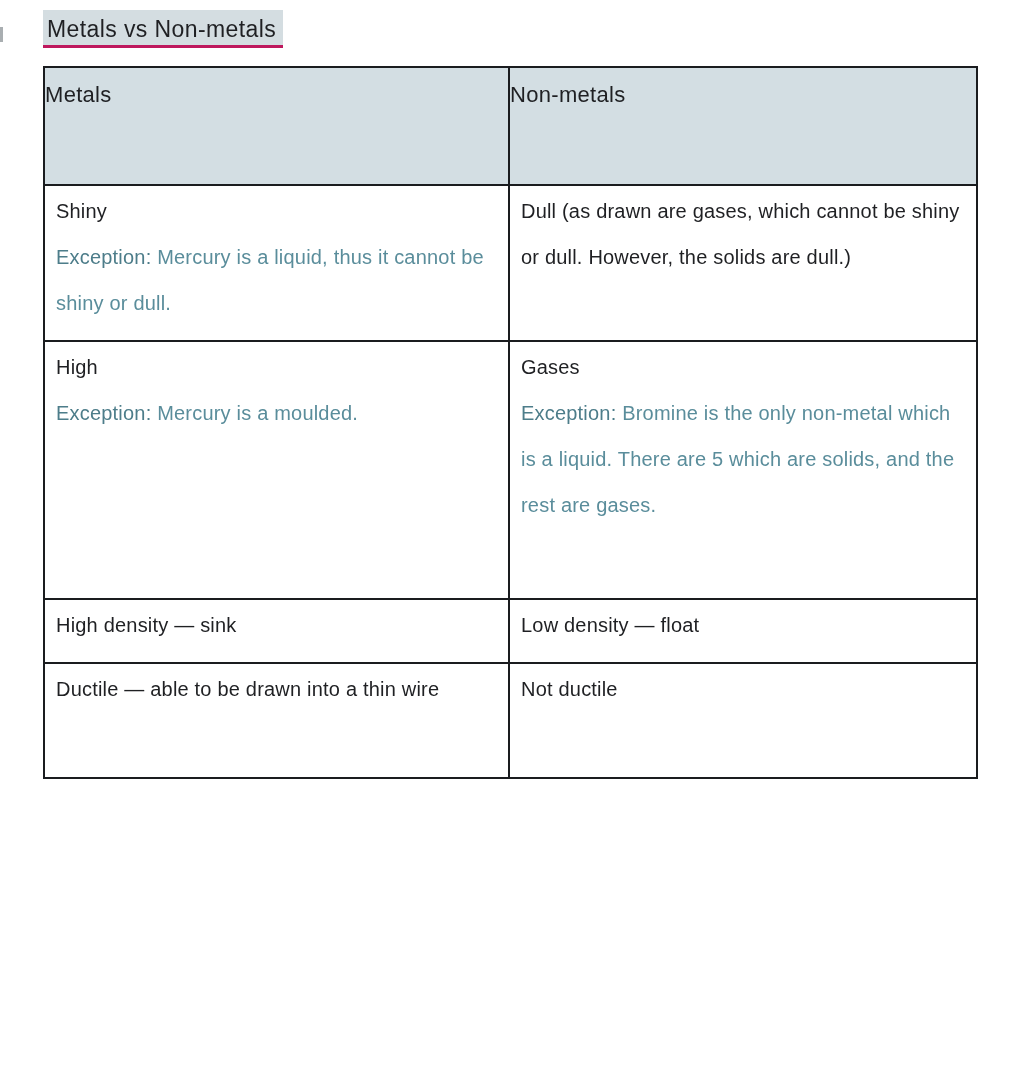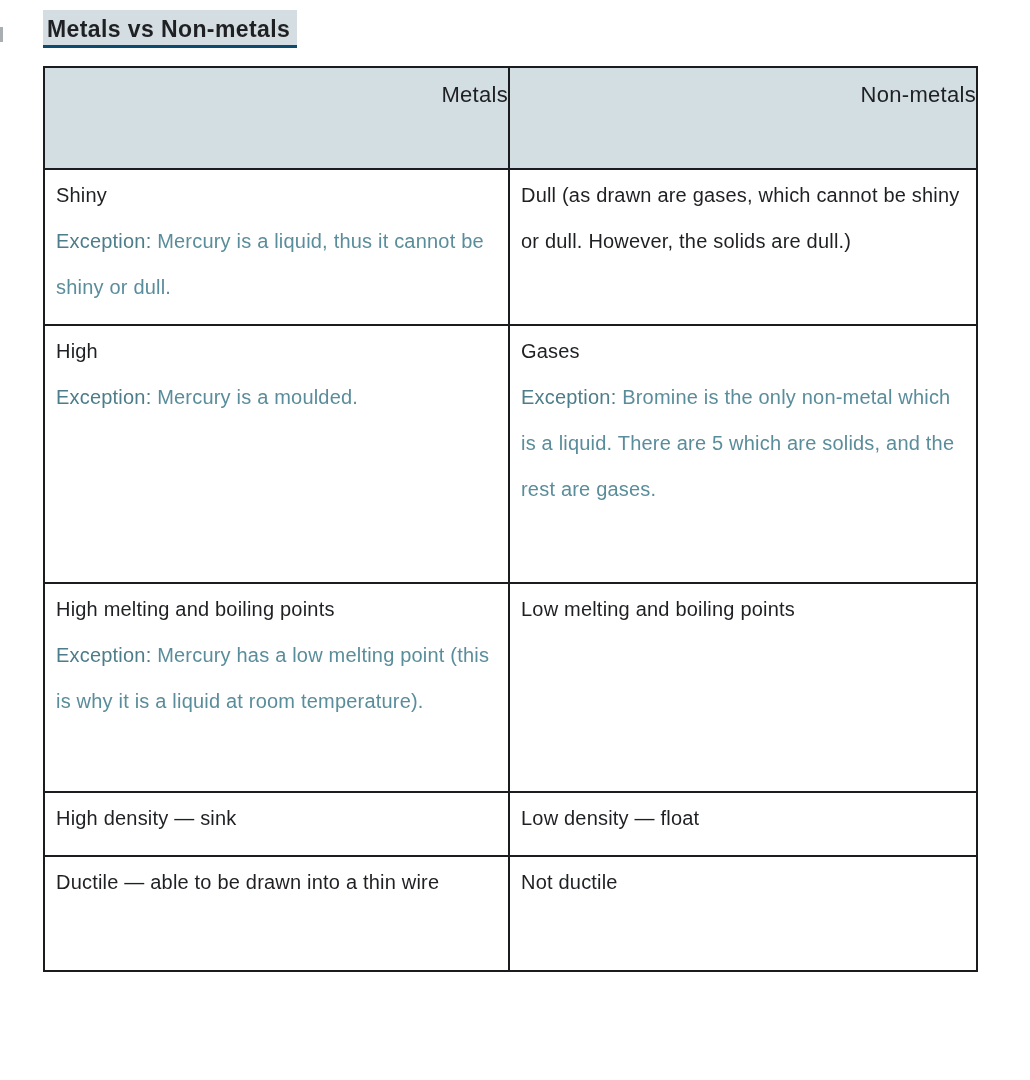--- a/index.html
+++ b/index.html
@@ -28,11 +28,11 @@
   .doc-title {
     display: inline-block;
     font-size: 23px;
-    font-weight: bold;
+    font-weight: normal;
     letter-spacing: 0.4px;
     background: var(--title-highlight, #d4dde1);
     padding: 6px 7px 2px 4px;
-    border-bottom: 3px solid #0c4a6e;
+    border-bottom: 3px solid #be185d;
   }
   table.cmp-table {
     border-collapse: collapse;

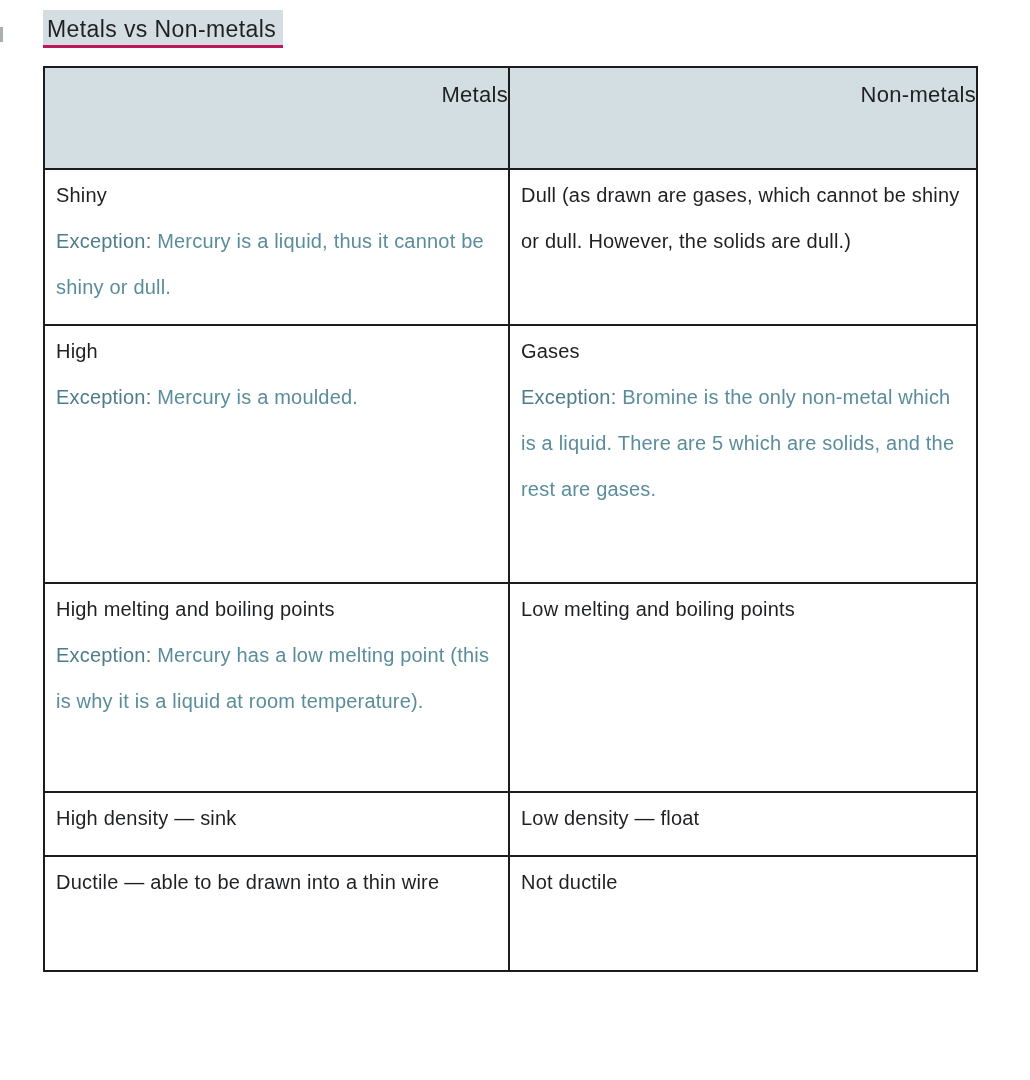--- a/index.html
+++ b/index.html
@@ -45,12 +45,12 @@
     vertical-align: top;
   }
   .cmp-table th {
-    height: 102px;
+    height: 118px;
     background: var(--header-bg, #d3dee3);
     font-weight: normal;
     font-size: 22px;
     letter-spacing: 0.3px;
-    text-align: right;
+    text-align: left;
     padding: 14px 0 0 0;
   }
   .cmp-table td {

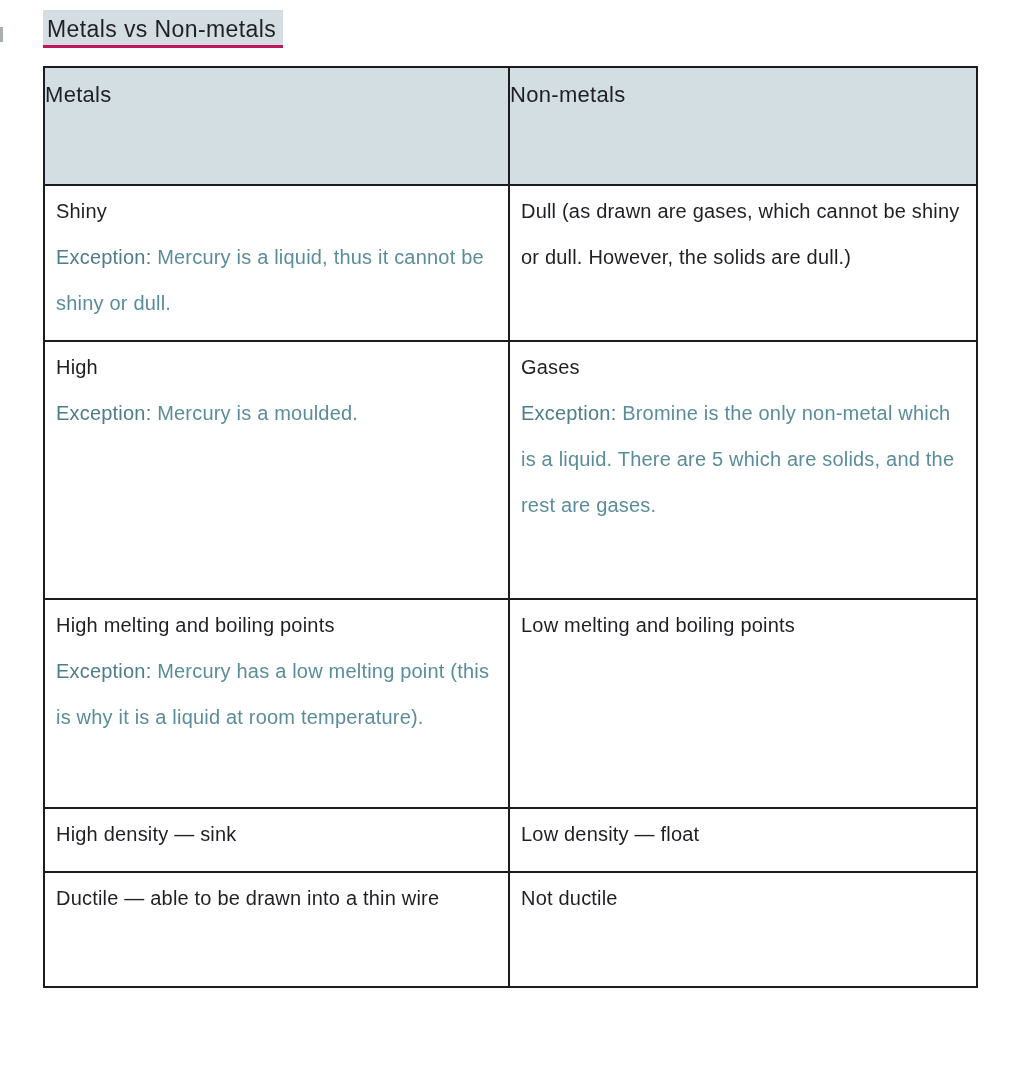--- a/index.html
+++ b/index.html
@@ -119,18 +119,6 @@
         </div>
       </td>
     </tr>
-    <tr class="r3">
-      <td>
-        <div class="main">High melting and boiling points</div>
-        <div class="exception">
-          <span class="exc-label">Exception:</span>
-          <span class="exc-body">Mercury has a low melting point (this is why it is a liquid at room temperature).</span>
-        </div>
-      </td>
-      <td>
-        <div class="main">Low melting and boiling points</div>
-      </td>
-    </tr>
     <tr class="r4">
       <td>
         <div class="main">High density — sink</div>

